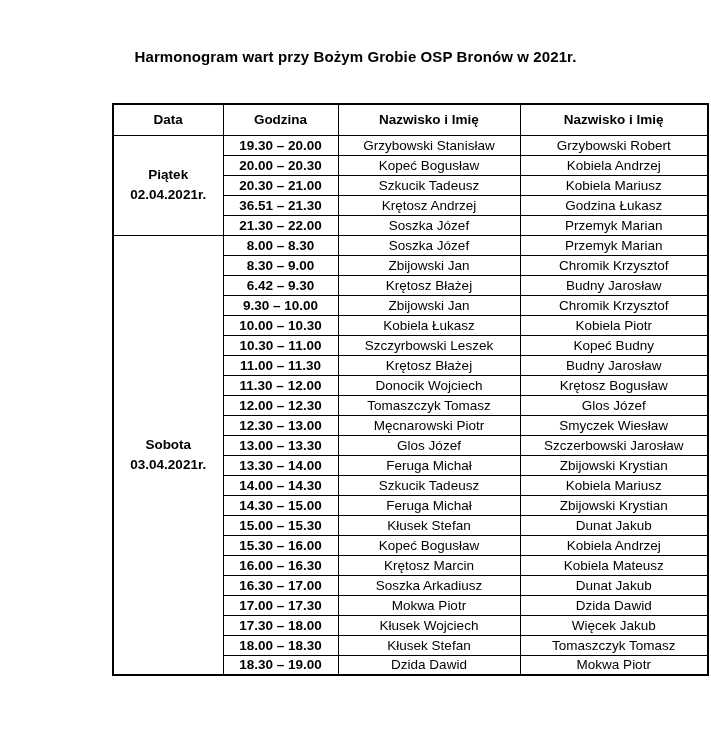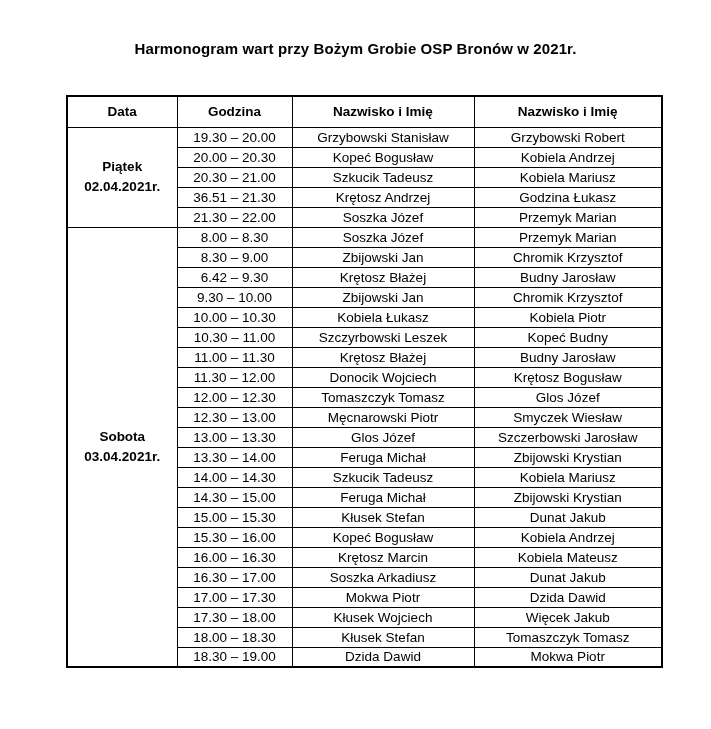--- a/index.html
+++ b/index.html
@@ -20,7 +20,7 @@
     position: relative;
   }
   .doc-title {
-    margin: 0;
+    margin: 8px;
     padding-top: 40px;
     text-align: center;
     font-size: 15px;

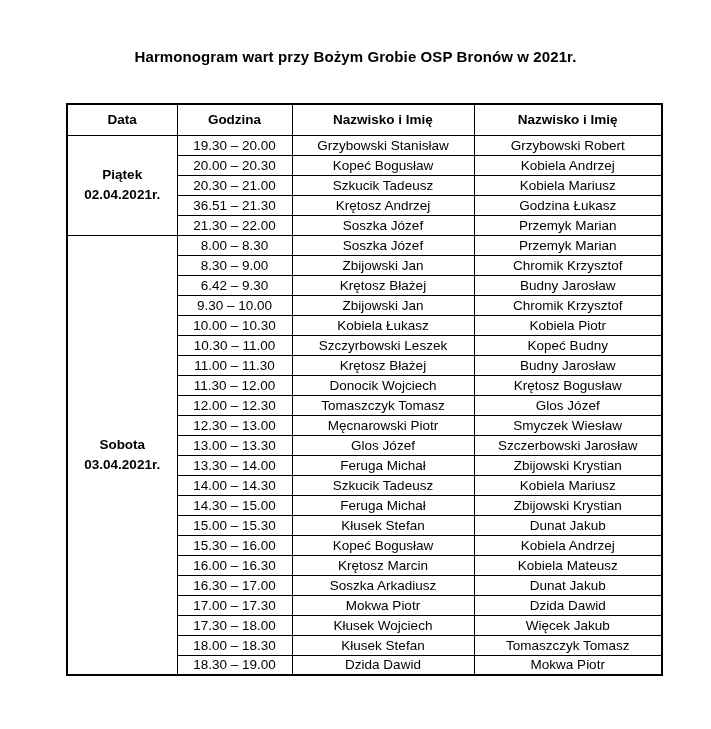--- a/index.html
+++ b/index.html
@@ -31,7 +31,7 @@
     border-collapse: collapse;
     table-layout: fixed;
     width: 595px;
-    margin-left: 66px;
+    margin-left: 112px;
     margin-top: 38px;
     border: 2px solid #000000;
   }

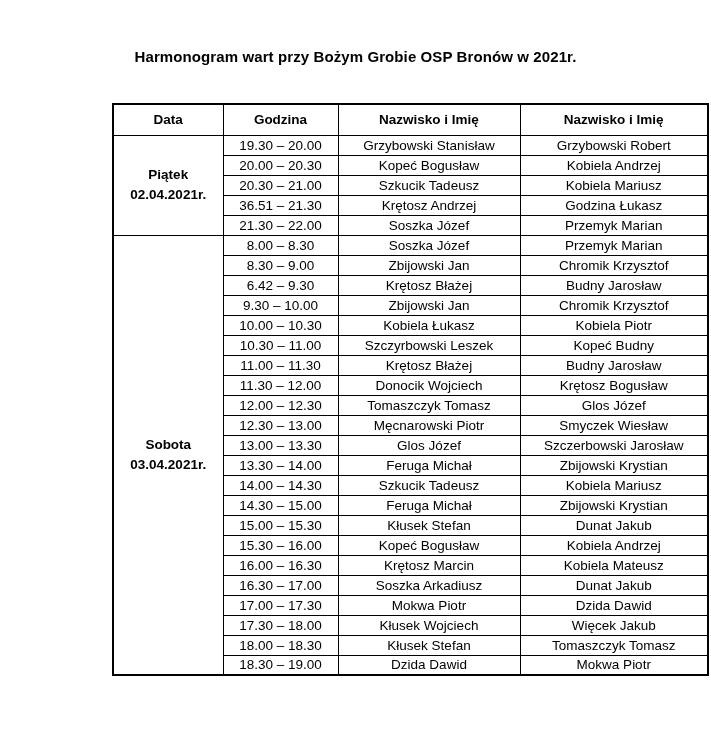--- a/index.html
+++ b/index.html
@@ -54,7 +54,7 @@
     height: 20px;
   }
   td.time-cell {
-    font-weight: normal;
+    font-weight: bold;
   }
   td.day-cell {
     font-weight: bold;

